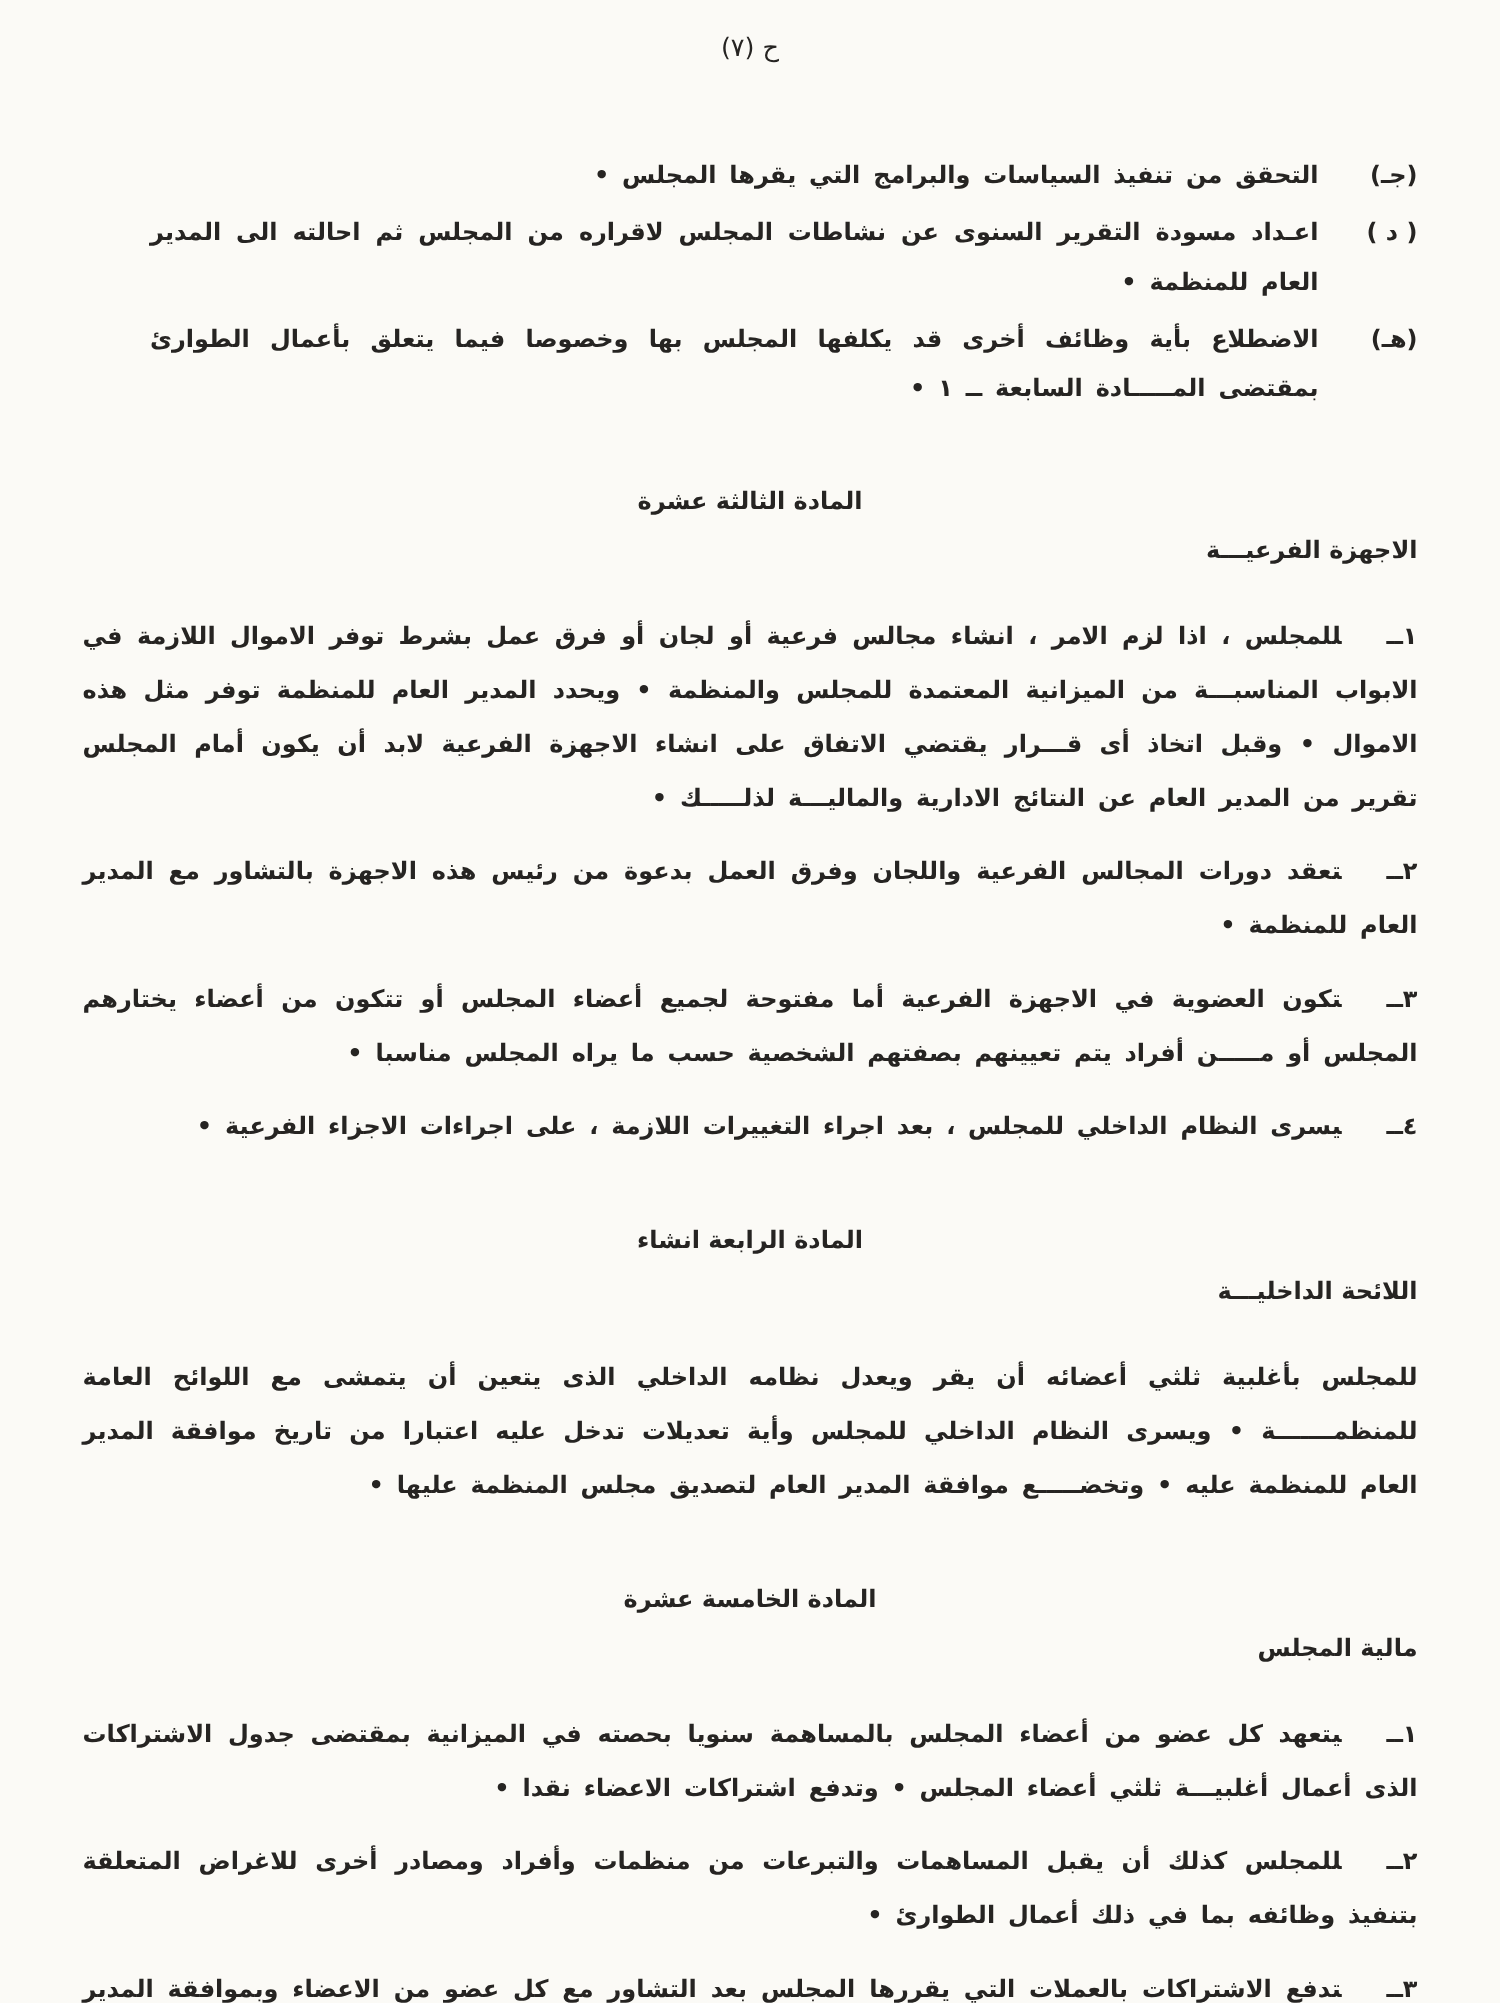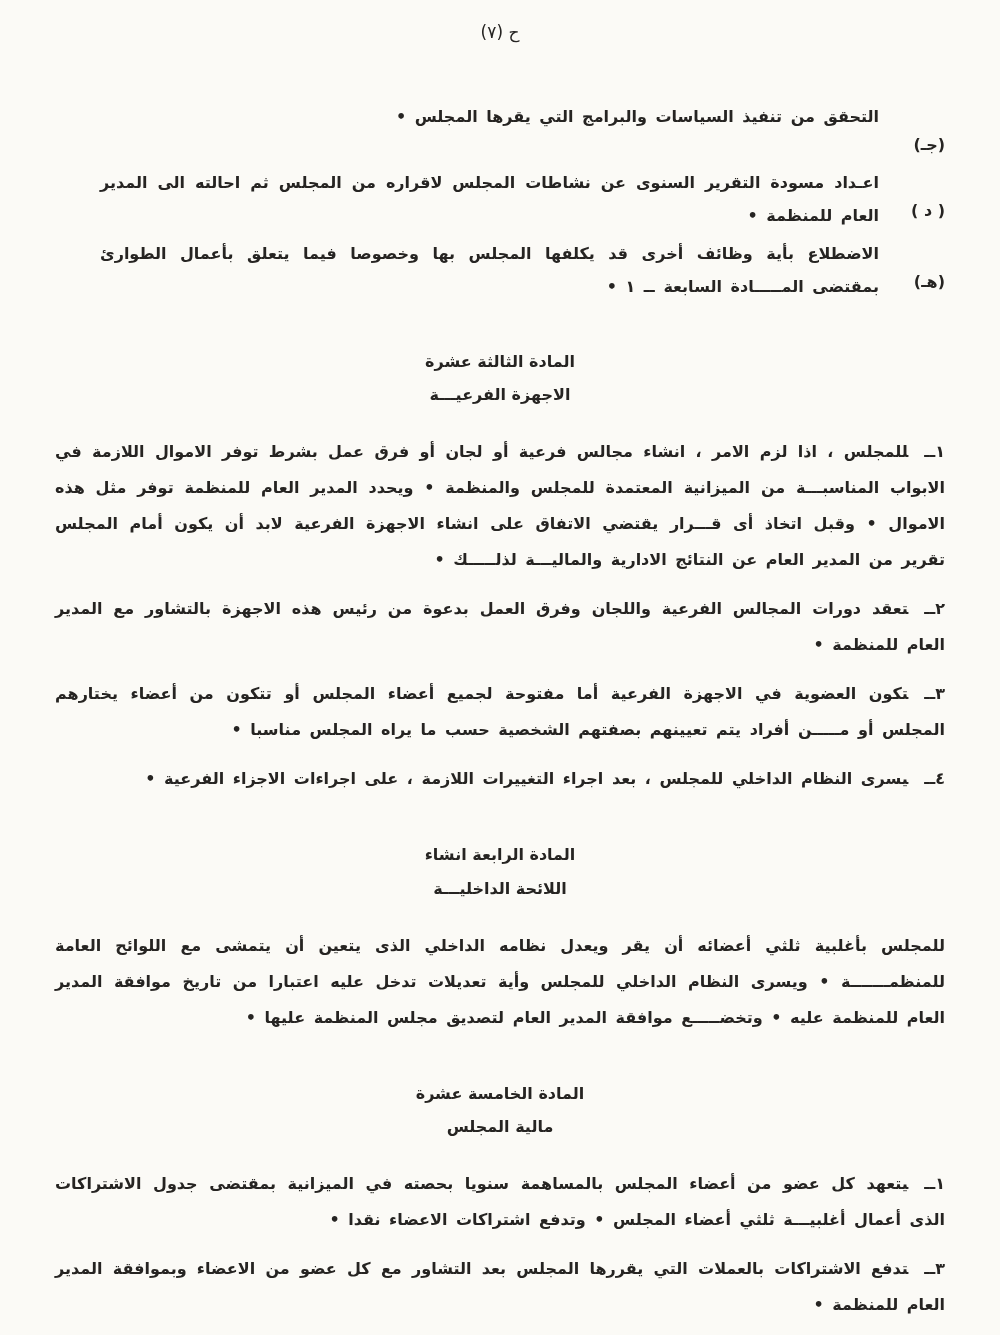--- a/index.html
+++ b/index.html
@@ -42,7 +42,6 @@
   .clause-label {
     flex: 0 0 46px;
     white-space: nowrap;
-    margin-top: 28px;
   }
 
   .clause-text {

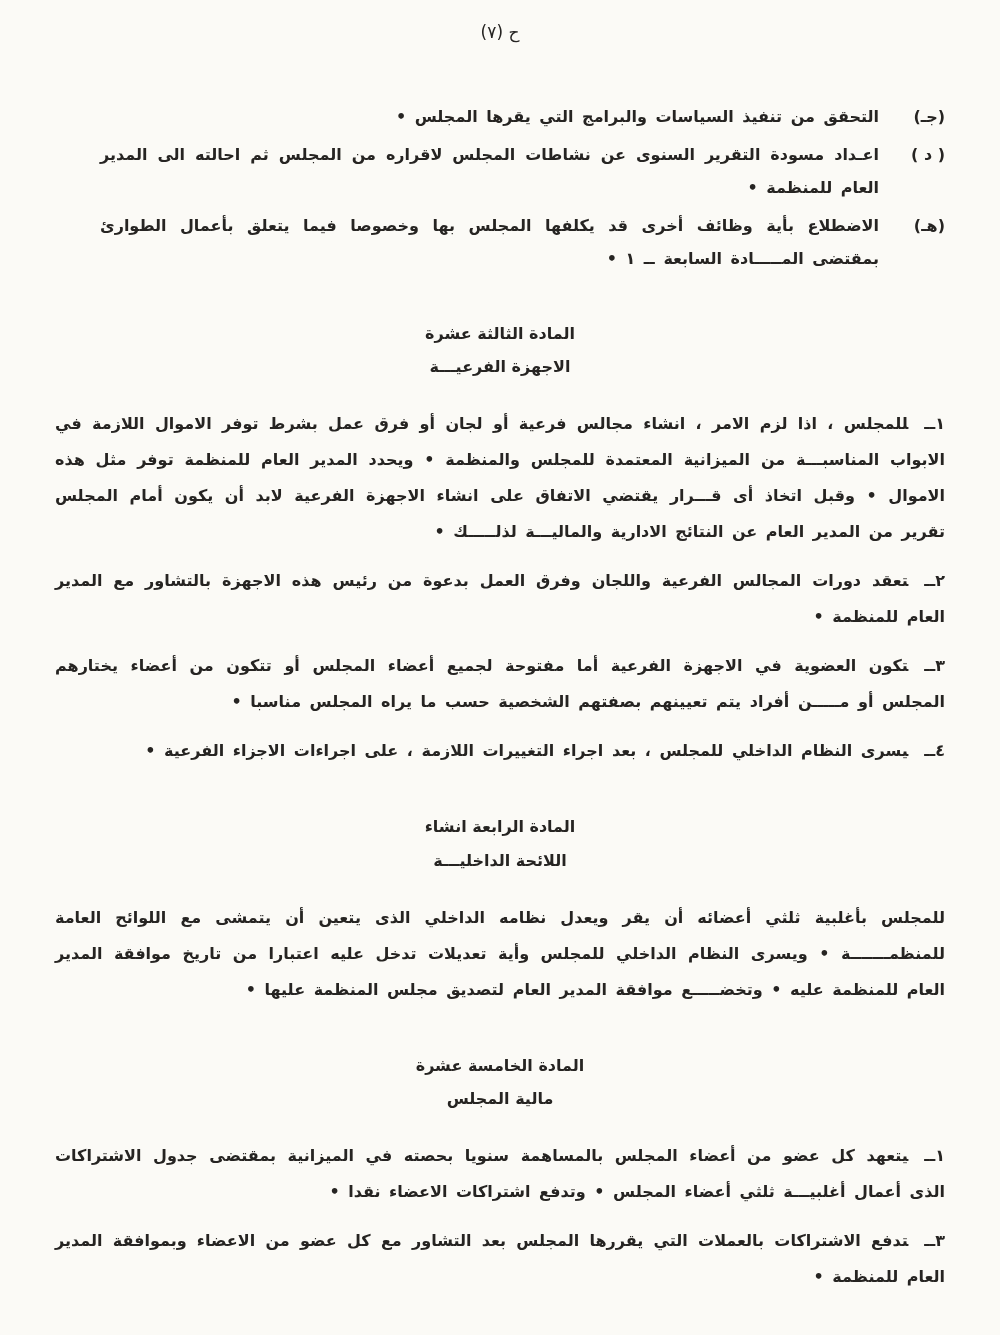--- a/index.html
+++ b/index.html
@@ -61,7 +61,7 @@
     line-height: 1.7;
   }
 
-  .article-subtitle { margin-top: 6px; margin-bottom: 26px; }
+  .article-subtitle { margin-top: 6px; margin-bottom: 26px; text-align: right; }
 
   .para {
     font-size: 16px;

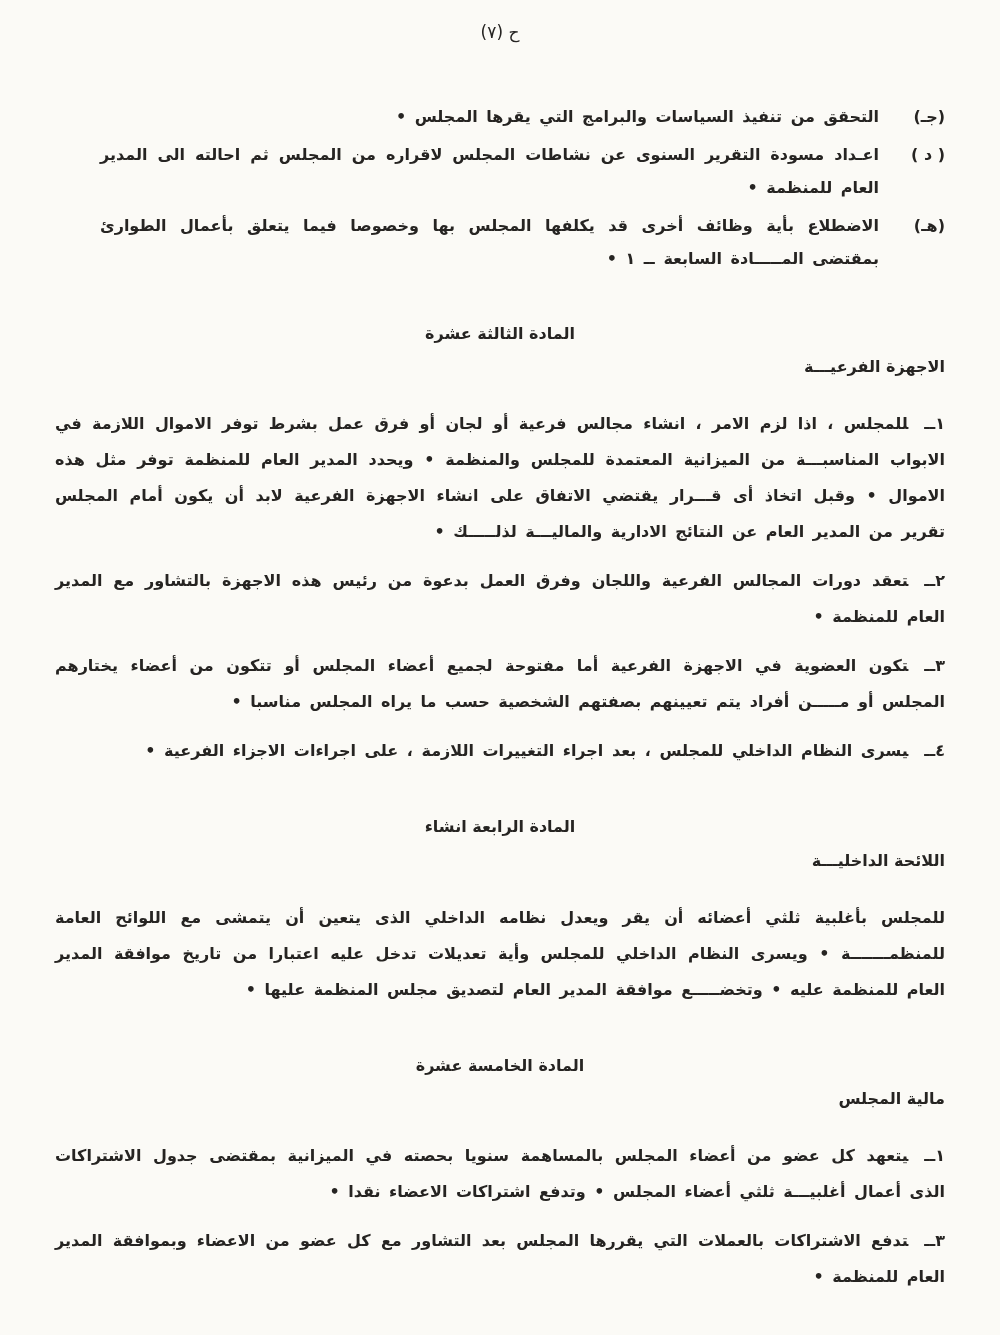--- a/index.html
+++ b/index.html
@@ -72,7 +72,7 @@
     margin-bottom: 13px;
   }
 
-  .para .num { margin-left: 16px; white-space: nowrap; }
+  .para .num { margin-left: 30px; white-space: nowrap; }
 </style>
 </head>
 <body>

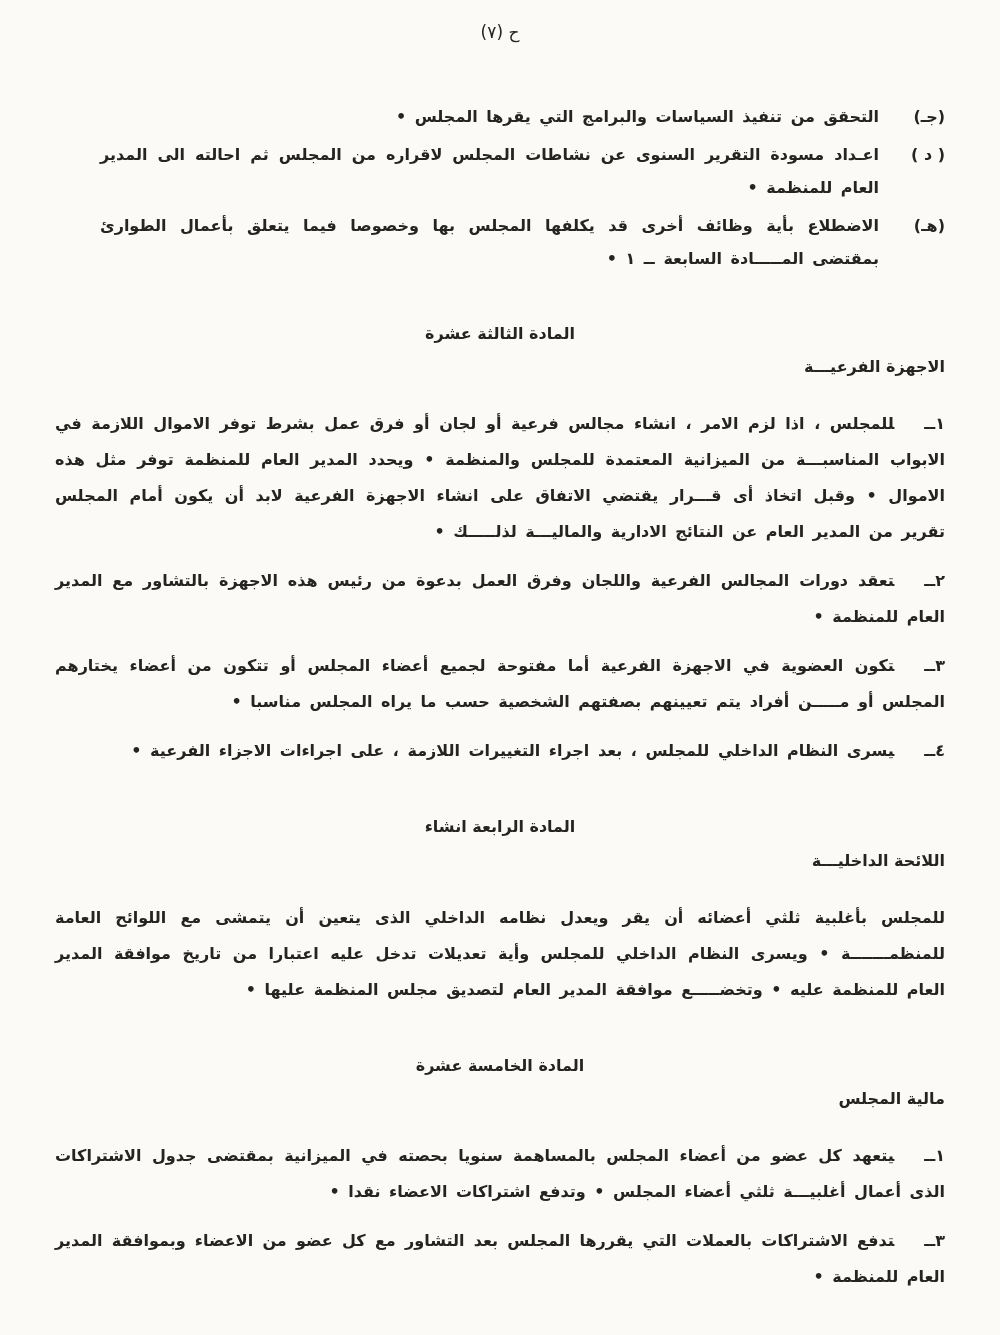--- a/index.html
+++ b/index.html
@@ -131,6 +131,9 @@
       <span class="num">١ــ</span><span>يتعهد كل عضو من أعضاء المجلس بالمساهمة سنويا بحصته في الميزانية بمقتضى جدول الاشتراكات الذى أعمال أغلبيـــة ثلثي أعضاء المجلس • وتدفع اشتراكات الاعضاء نقدا •</span>
     </p>
     <p class="para">
+      <span class="num">٢ــ</span><span>للمجلس كذلك أن يقبل المساهمات والتبرعات من منظمات وأفراد ومصادر أخرى للاغراض المتعلقة بتنفيذ وظائفه بما في ذلك أعمال الطوارئ •</span>
+    </p>
+    <p class="para">
       <span class="num">٣ــ</span><span>تدفع الاشتراكات بالعملات التي يقررها المجلس بعد التشاور مع كل عضو من الاعضاء وبموافقة المدير العام للمنظمة •</span>
     </p>
 

